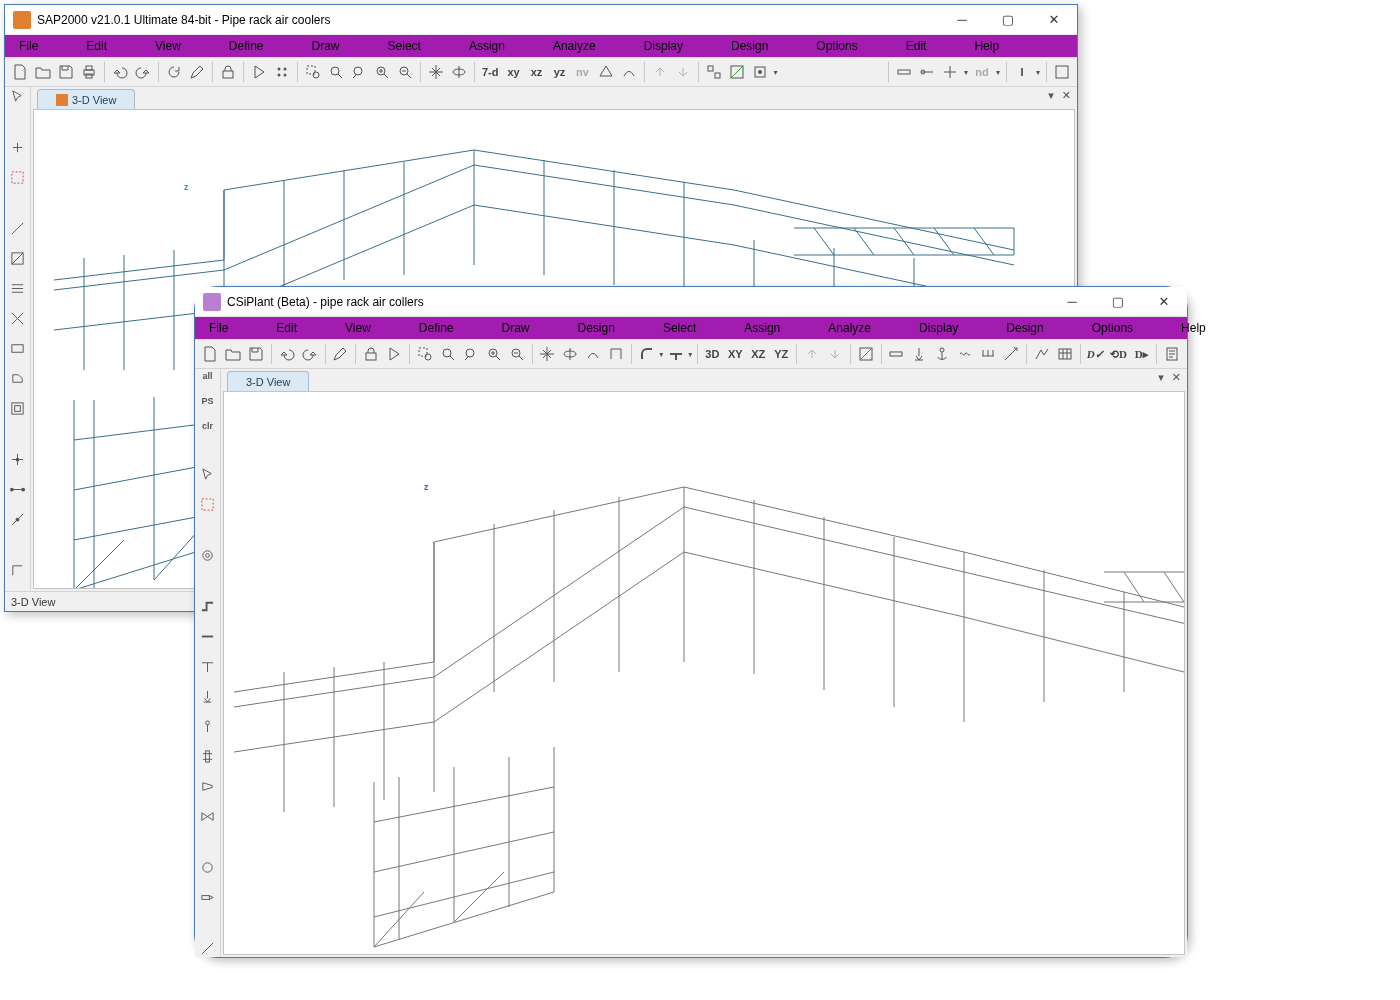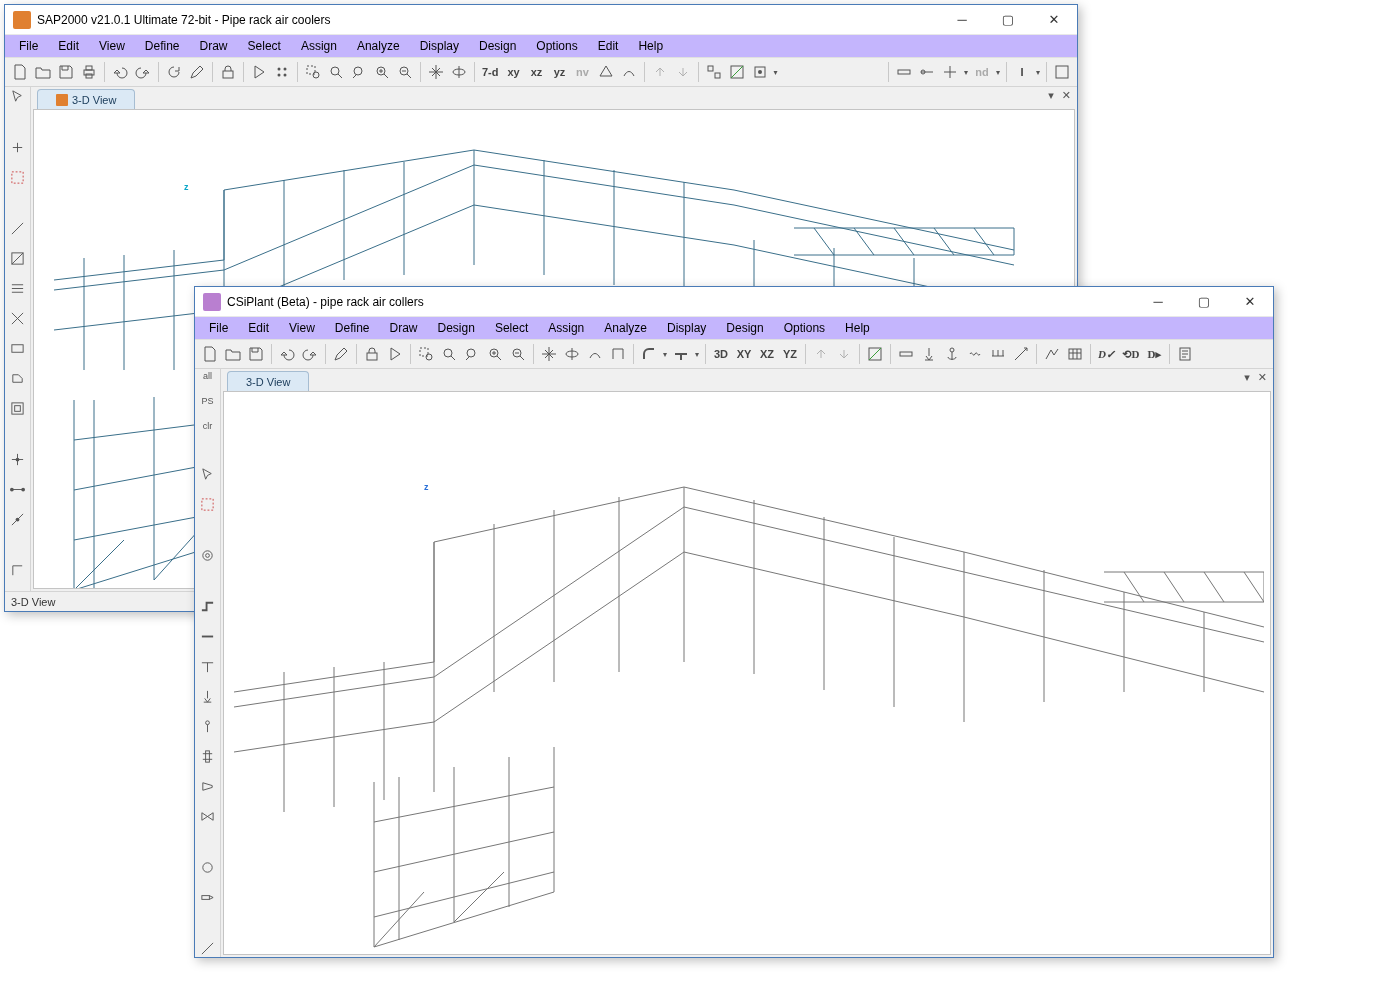--- a/index.html
+++ b/index.html
@@ -52,7 +52,7 @@
 
   <div class="titlebar">
     <span class="app-icon sap"></span>
-    <span class="title">SAP2000 v21.0.1 Ultimate 72-bit - Pipe rack air coolers</span>
+    <span class="title">SAP2000 v21.0.1 Ultimate 84-bit - Pipe rack air coolers</span>
     <div class="winbtns">
       <div class="winbtn">─</div>
       <div class="winbtn">▢</div>

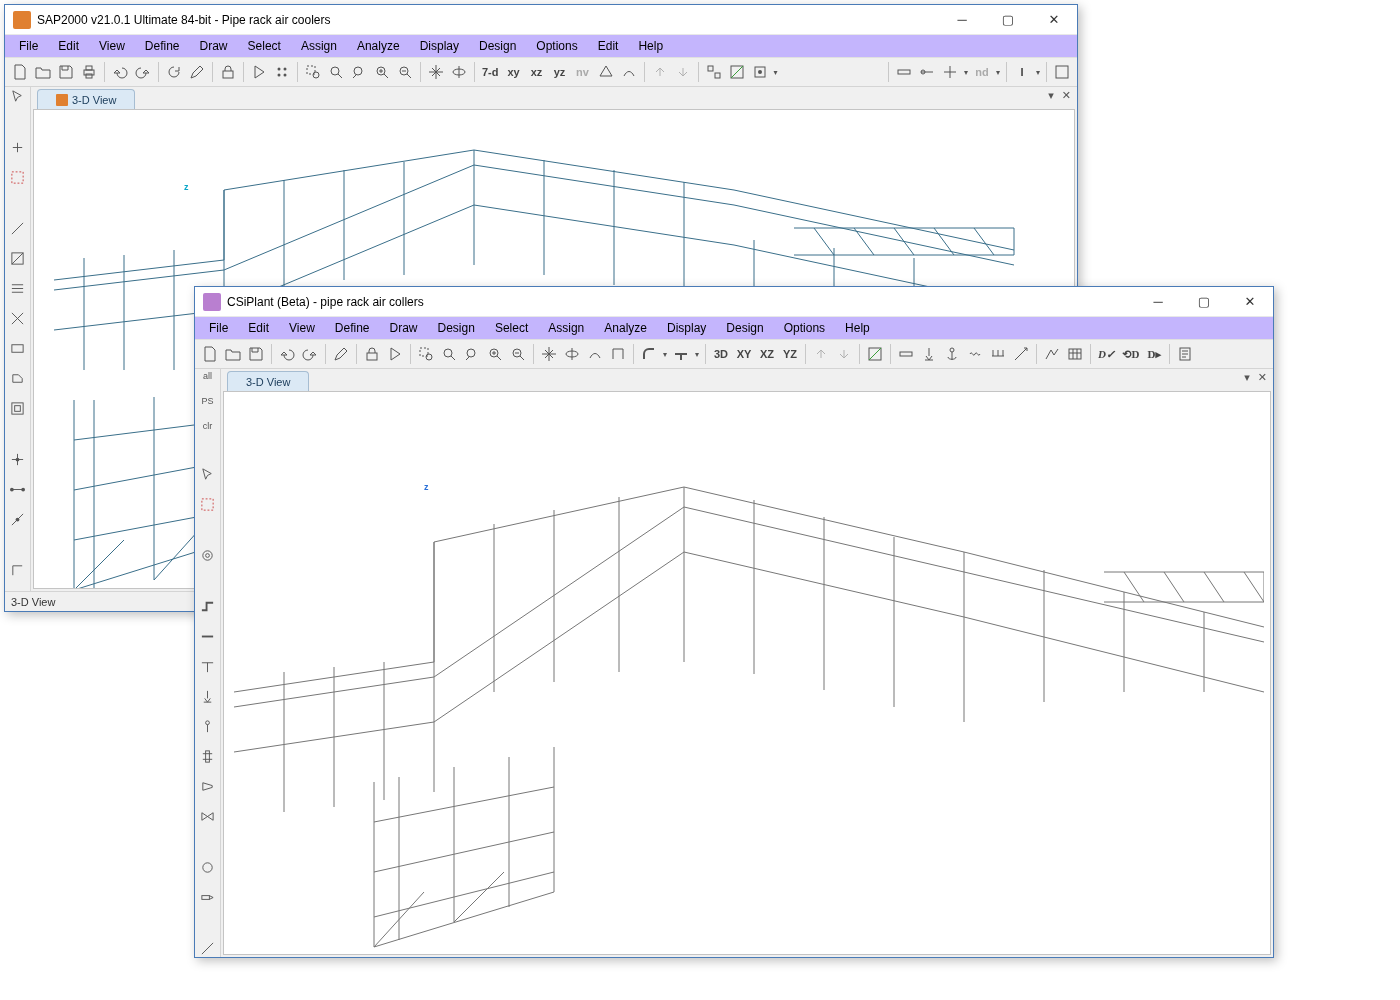--- a/index.html
+++ b/index.html
@@ -14,7 +14,7 @@
   .titlebar .title { flex:1; white-space:nowrap; }
   .winbtns { display:flex; height:100%; }
   .winbtn { width:46px; height:100%; display:flex; align-items:center; justify-content:center; font-size:13px; color:#333; cursor:pointer; }
-  .menubar { height:22px; display:flex; align-items:center; padding:0 4px; font-size:12px; background:#c4b5fd; }
+  .menubar { height:22px; display:flex; align-items:center; padding:0 4px; font-size:12px; background:#a21caf;gap:28px; }
   .menu-item { padding:2px 10px; cursor:pointer; }
   .toolbar { height:30px; display:flex; align-items:center; padding:0 4px; background:#f0f0f0; border-top:1px solid #e0e0e0; border-bottom:1px solid #d4d4d4; gap:1px; font-size:11px; }
   .tb-btn { min-width:22px; height:22px; display:flex; align-items:center; justify-content:center; color:#555; cursor:pointer; padding:0 2px; position:relative; }

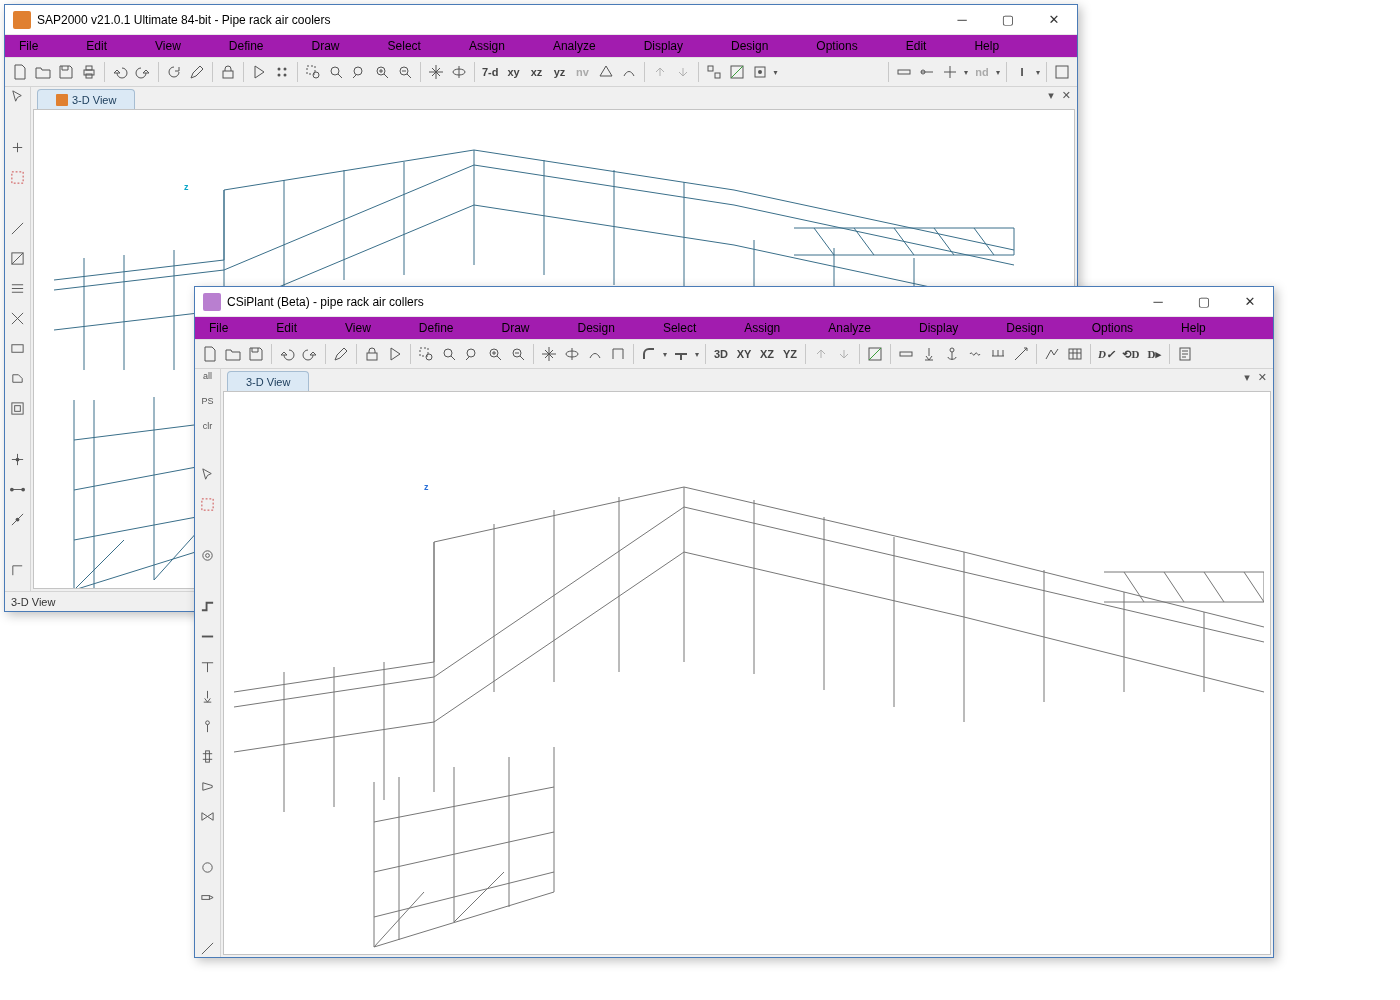--- a/index.html
+++ b/index.html
@@ -6,7 +6,7 @@
   body { width:1400px; height:1000px; background:#ffffff; position:relative; overflow:hidden; }
   .window { position:absolute; background:#fff; border:1px solid #4a7bb7; box-shadow:3px 3px 10px rgba(0,0,0,.25); display:flex; flex-direction:column; }
   .window.back { left:4px; top:4px; width:1074px; height:608px; }
-  .window.front{ left:194px; top:286px; width:1080px; height:672px; }
+  .window.front{ left:194px; top:286px; width:994px; height:672px;border-radius:23px; }
   .titlebar { height:30px; display:flex; align-items:center; background:#fff; border-bottom:1px solid #e8e8e8; font-size:12px; color:#000; }
   .titlebar .app-icon { width:18px; height:18px; margin:0 6px 0 8px; display:inline-block; border-radius:2px; }
   .app-icon.sap { background:#e08030; }

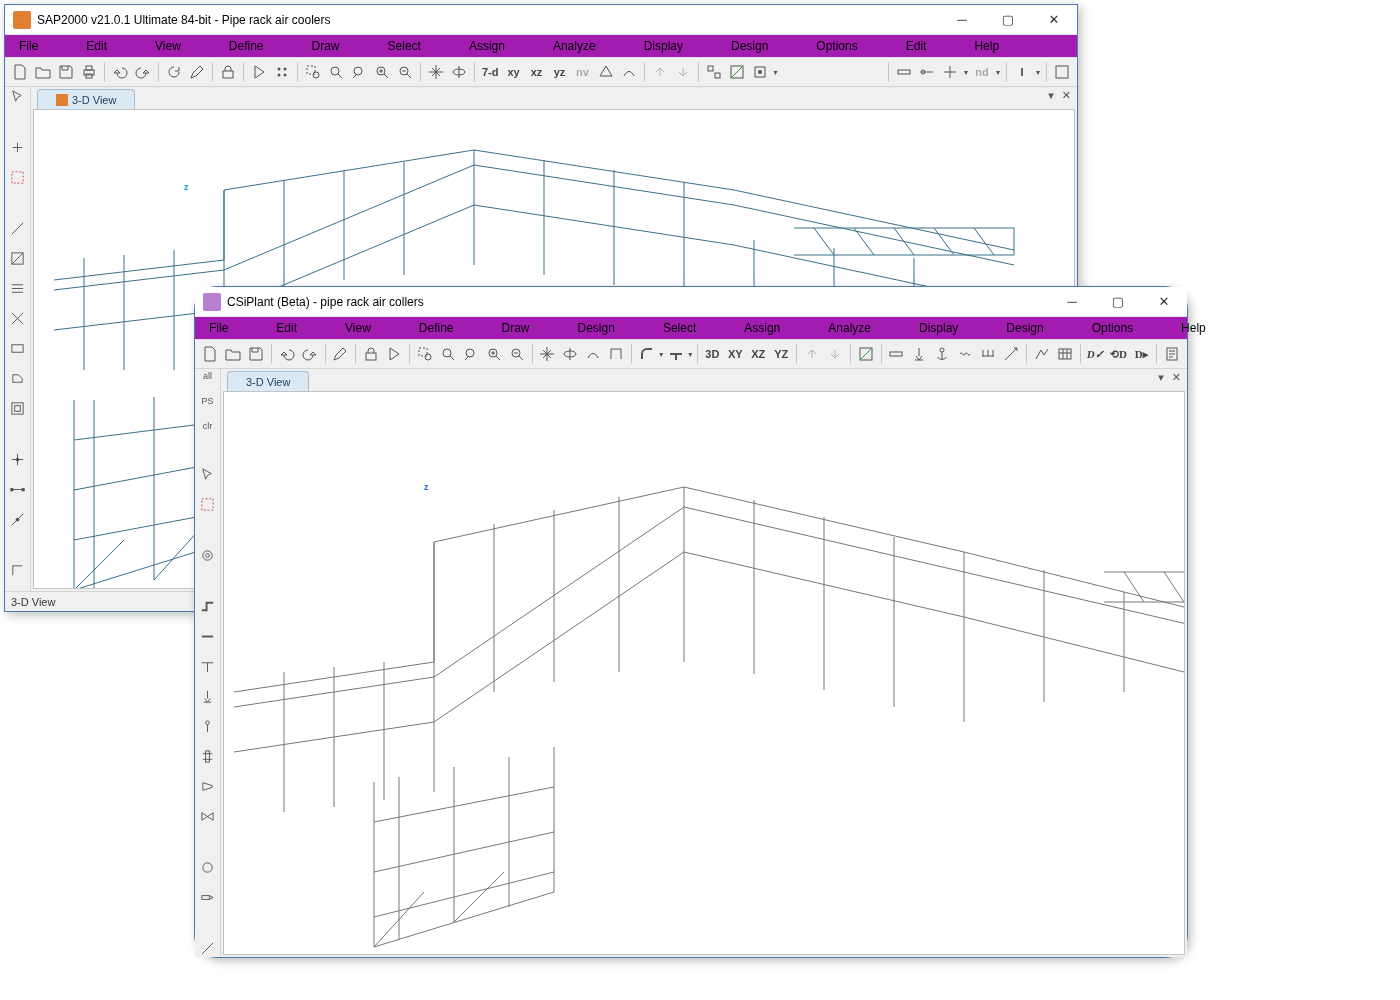--- a/index.html
+++ b/index.html
@@ -23,7 +23,7 @@
   .tb-sep { width:1px; height:20px; background:#c8c8c8; margin:0 3px; }
   .tb-drop { width:8px; display:flex; align-items:center; justify-content:center; color:#555; font-size:8px; cursor:pointer; }
   .body-area { flex:1; display:flex; position:relative; overflow:hidden; }
-  .side-toolbar { width:26px; background:#f0f0f0; border-right:1px solid #d4d4d4; display:flex; flex-direction:column; align-items:center; gap:15px; padding-top:2px; }
+  .side-toolbar { width:26px; background:#f0f0f0; border-right:1px solid #d4d4d4; display:flex; flex-direction:column; align-items:center; gap:15px; padding-top:2px;font-weight:bold; }
   .side-btn { width:22px; height:22px; display:flex; align-items:center; justify-content:center; color:#555; cursor:pointer; font-size:10px; }
   .side-btn svg { width:15px; height:15px; display:block; }
   .side-sep { width:80%; height:1px; background:#c8c8c8; margin:3px 0; }

